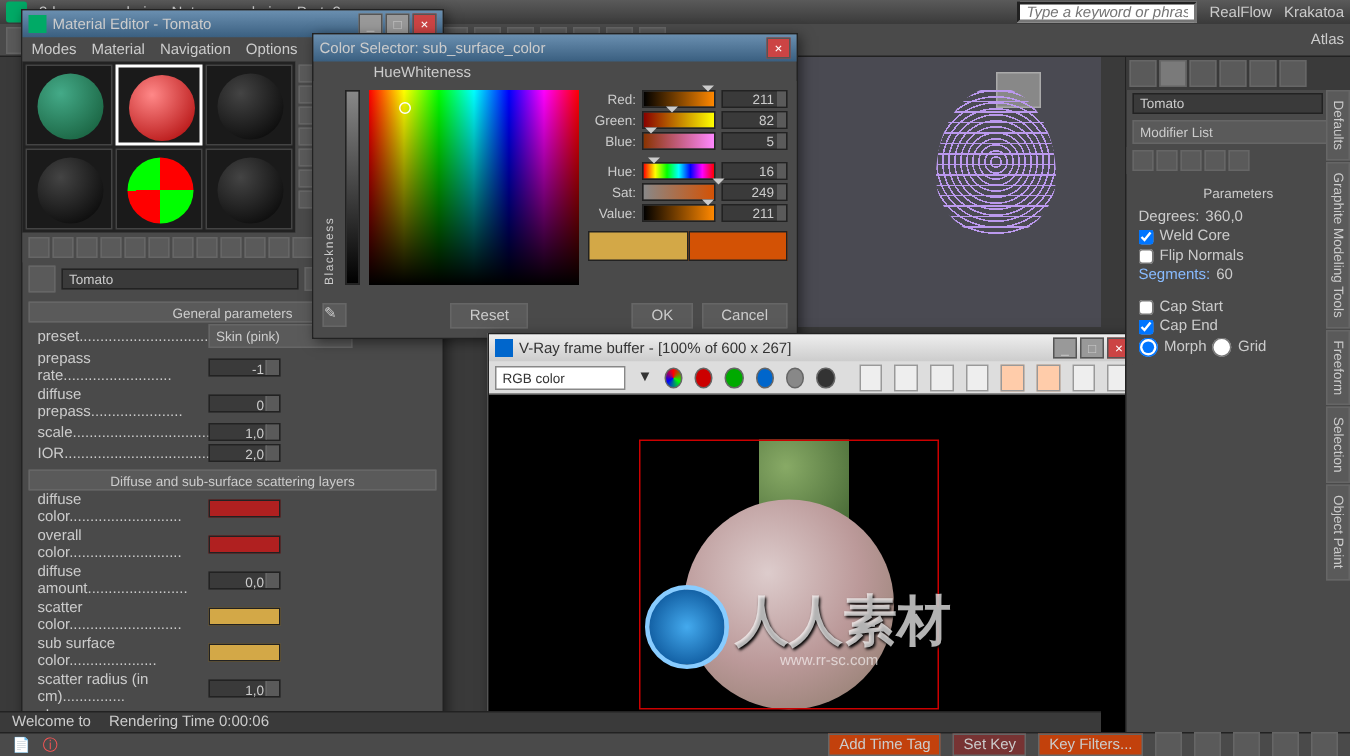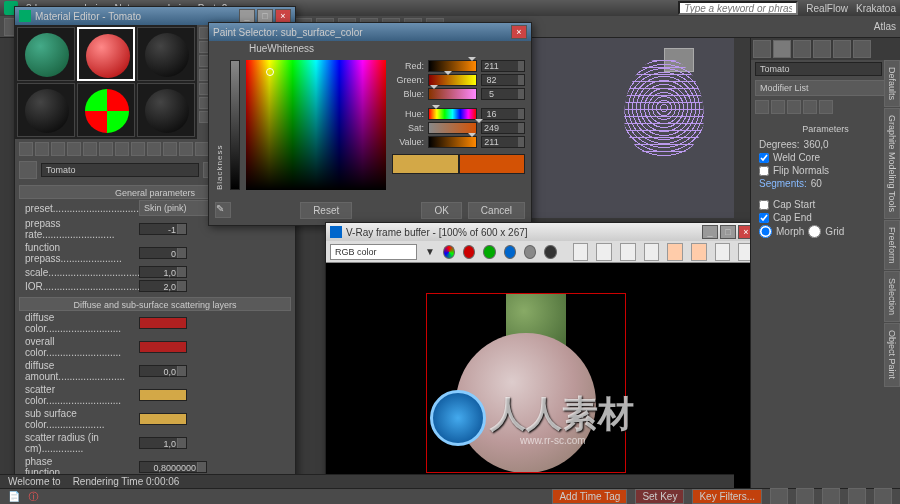--- a/index.html
+++ b/index.html
@@ -147,6 +147,12 @@
       <span class="x">×</span>
     </div>
   </div>
+  <div class="menubar">
+    <span>Modes</span>
+    <span>Material</span>
+    <span>Navigation</span>
+    <span>Options</span>
+  </div>
   <div style="display:flex">
     <div class="slot-grid">
       <div class="slot">

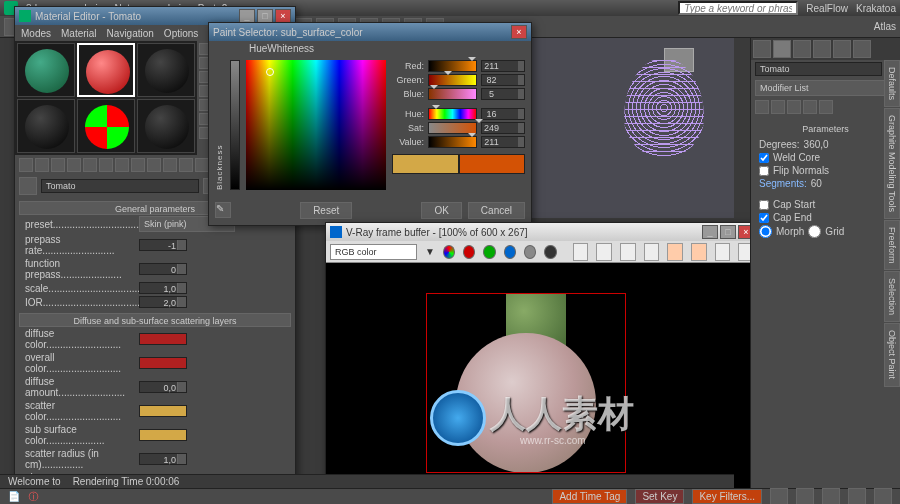--- a/index.html
+++ b/index.html
@@ -264,7 +264,7 @@
 
 <div class="win" style="left:208px;top:22px;width:324px">
   <div class="win-titlebar blue">
-    <span>Paint Selector: sub_surface_color</span>
+    <span>Color Selector: sub_surface_color</span>
     <div class="win-close">
         <span class="x">×</span>
       </div>

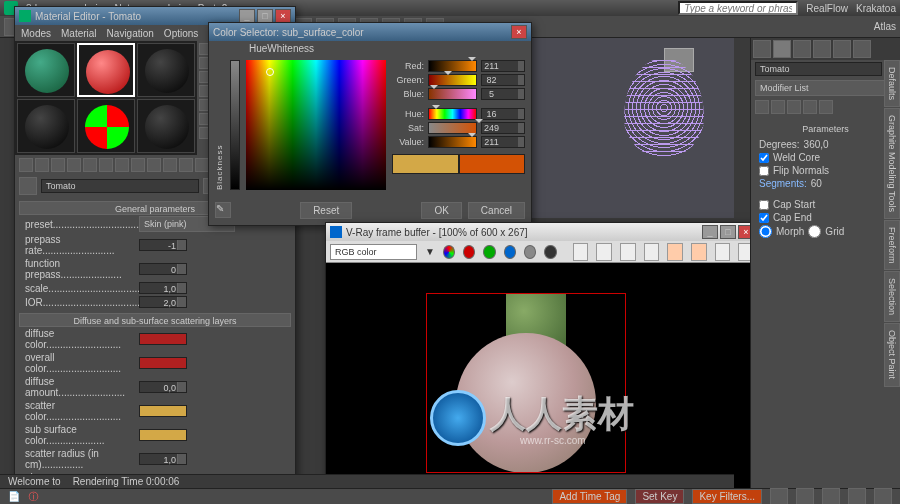--- a/index.html
+++ b/index.html
@@ -51,7 +51,7 @@
 .cs-slider-row .lbl{width:32px;text-align:right;font-size:9px}
 .cs-slider{flex:1;height:12px;border:1px solid #222;position:relative}
 .cs-slider .arrow{position:absolute;top:-4px;width:0;height:0;border:4px solid transparent;border-top-color:#ccc}
-.cs-val{width:44px;height:12px;background:#3a3a3a;border:1px solid #222;text-align:center;padding-right:23px;font-size:9px;line-height:10px;position:relative}
+.cs-val{width:44px;height:12px;background:#3a3a3a;border:1px solid #222;text-align:right;padding-right:8px;font-size:9px;line-height:10px;position:relative}
 .cs-val::after{content:'';position:absolute;right:0;top:0;width:6px;height:100%;background:#5a5a5a}
 .cs-preview{display:flex;height:20px;margin-top:6px}
 .cs-preview div{flex:1;border:1px solid #222}

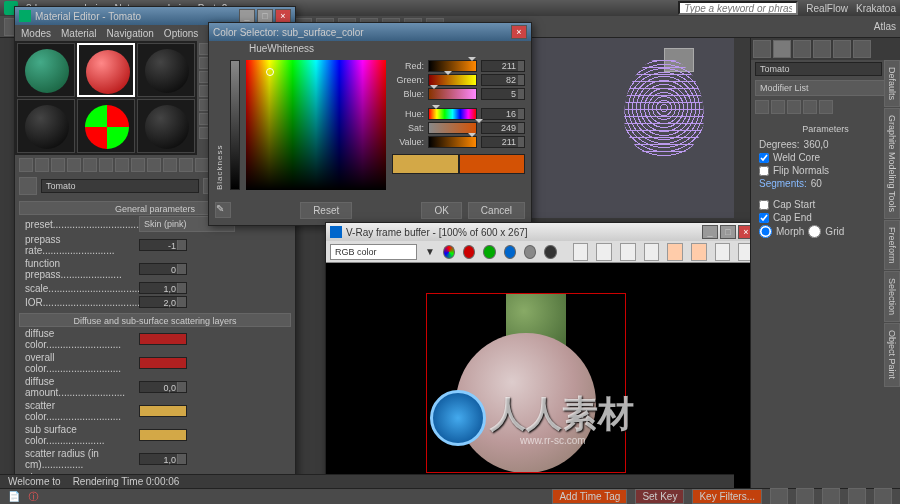--- a/index.html
+++ b/index.html
@@ -214,7 +214,7 @@
         <div class="spinner">-1</div>
       </div>
     <div class="param-row">
-        <span class="label">function prepass......................</span>
+        <span class="label">diffuse prepass......................</span>
         <div class="spinner">0</div>
       </div>
     <div class="param-row">

